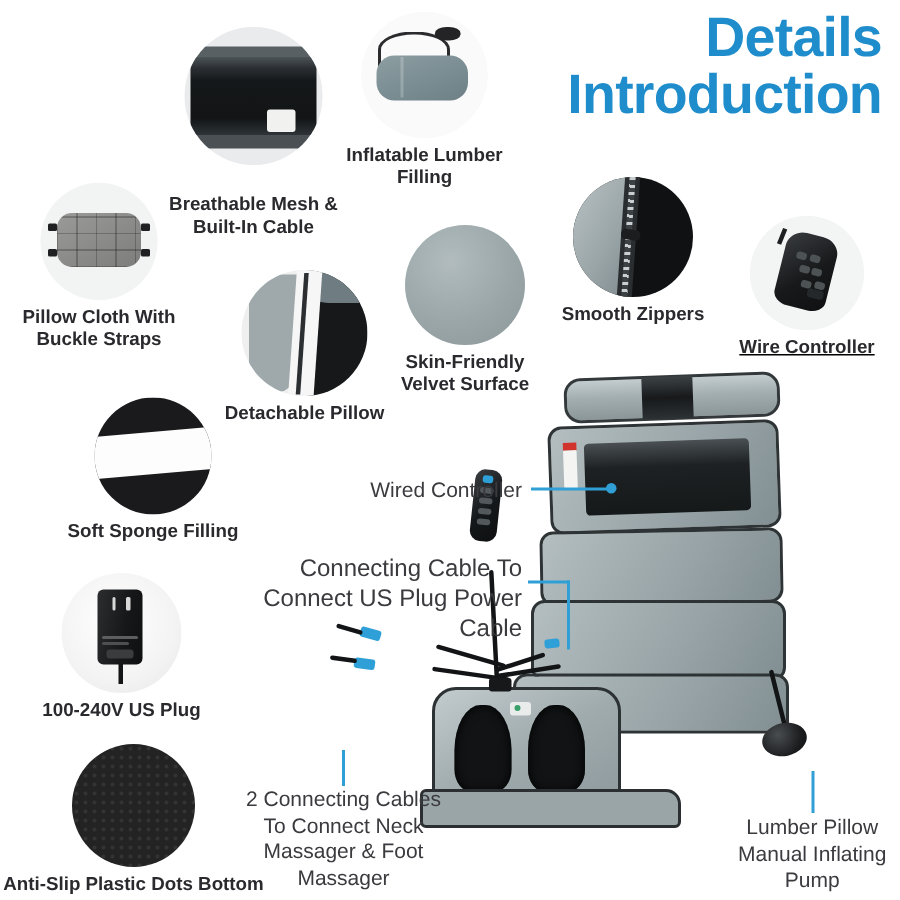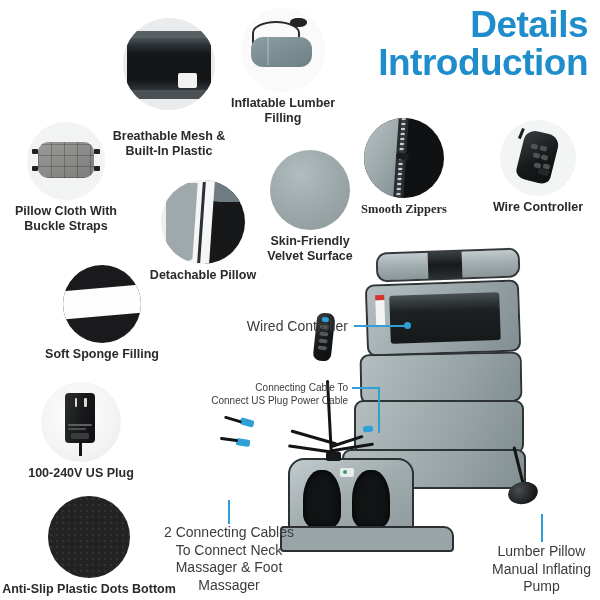--- a/index.html
+++ b/index.html
@@ -193,7 +193,7 @@
     </div>
     <div class="cap" style="font-size:12.5px;margin-top:19px;">
       <div>Breathable Mesh &amp;</div>
-      <div>Built-In Plastic</div>
+      <div>Built-In Cable</div>
     </div>
   </div>
 

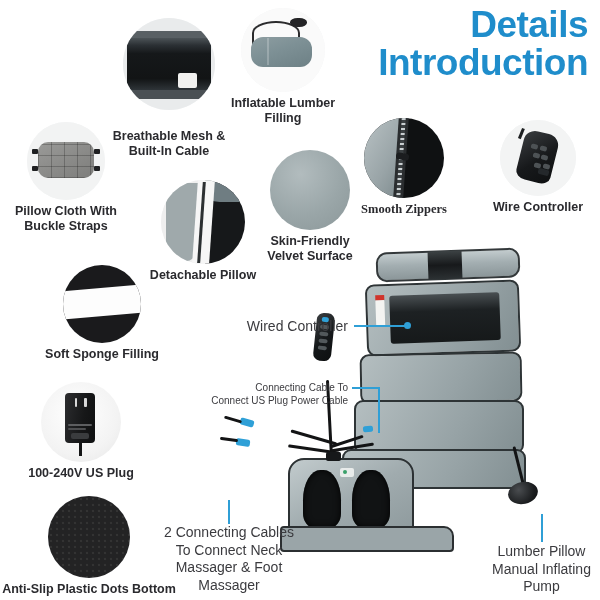--- a/index.html
+++ b/index.html
@@ -252,7 +252,7 @@
     </div>
   </div>
 
-  <div class="feat" style="left:344px;top:118px;width:120px;font-family:Liberation Serif, serif;">
+  <div class="feat" style="left:362px;top:118px;width:120px;">
     <div class="circ" style="width:80px;height:80px;margin:0 auto;">
       <div class="art-zip">
         <div class="grey"></div>

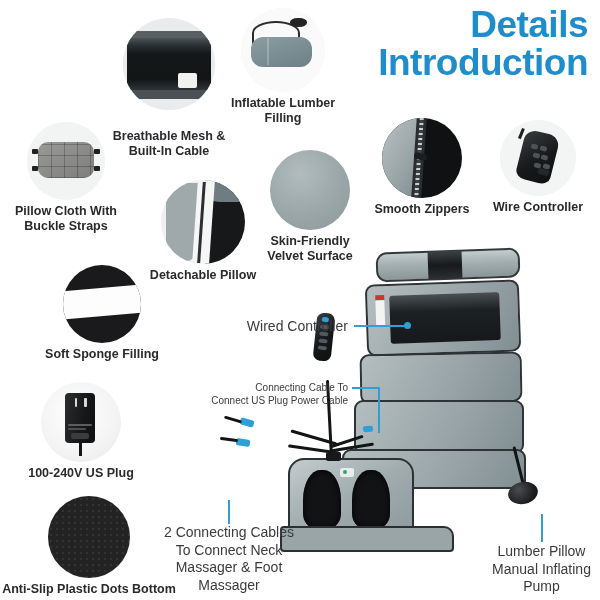--- a/index.html
+++ b/index.html
@@ -266,7 +266,7 @@
     </div>
   </div>
 
-  <div class="feat" style="left:481px;top:120px;width:114px;">
+  <div class="feat" style="left:481px;top:144px;width:114px;text-decoration:underline;">
     <div class="circ" style="width:76px;height:76px;margin:0 auto;">
       <div class="art-wire">
         <div class="cord"></div>

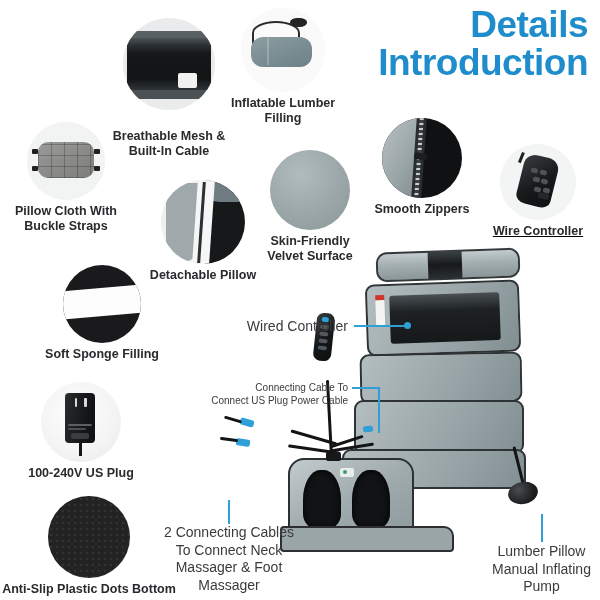--- a/index.html
+++ b/index.html
@@ -380,7 +380,7 @@
   <div class="lead-h" style="left:354px;top:325px;width:54px;"></div>
   <div class="lead-dot" style="left:404px;top:322px;"></div>
 
-  <div class="callout r" style="left:130px;top:382px;width:218px;font-size:10px;">
+  <div class="callout r" style="left:130px;top:370px;width:218px;font-size:16px;">
     <div>Connecting Cable To</div>
     <div>Connect US Plug Power Cable</div>
   </div>

